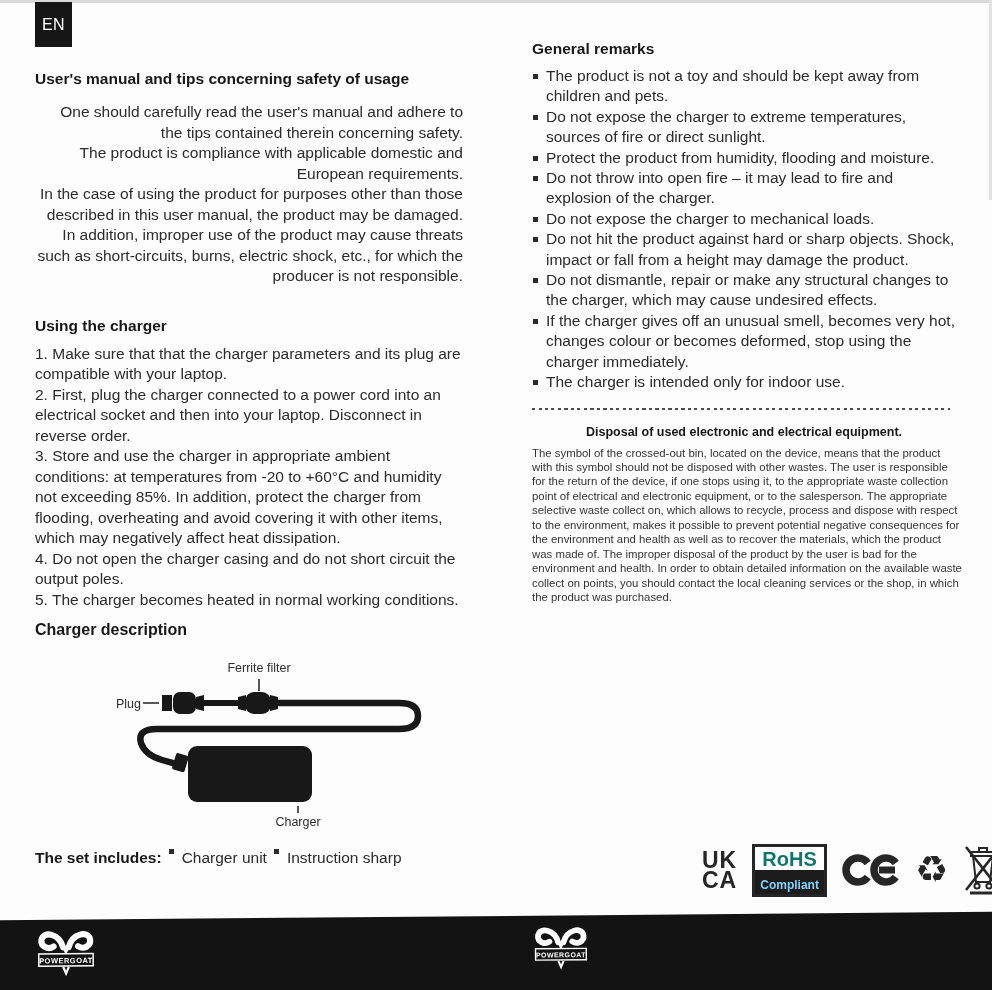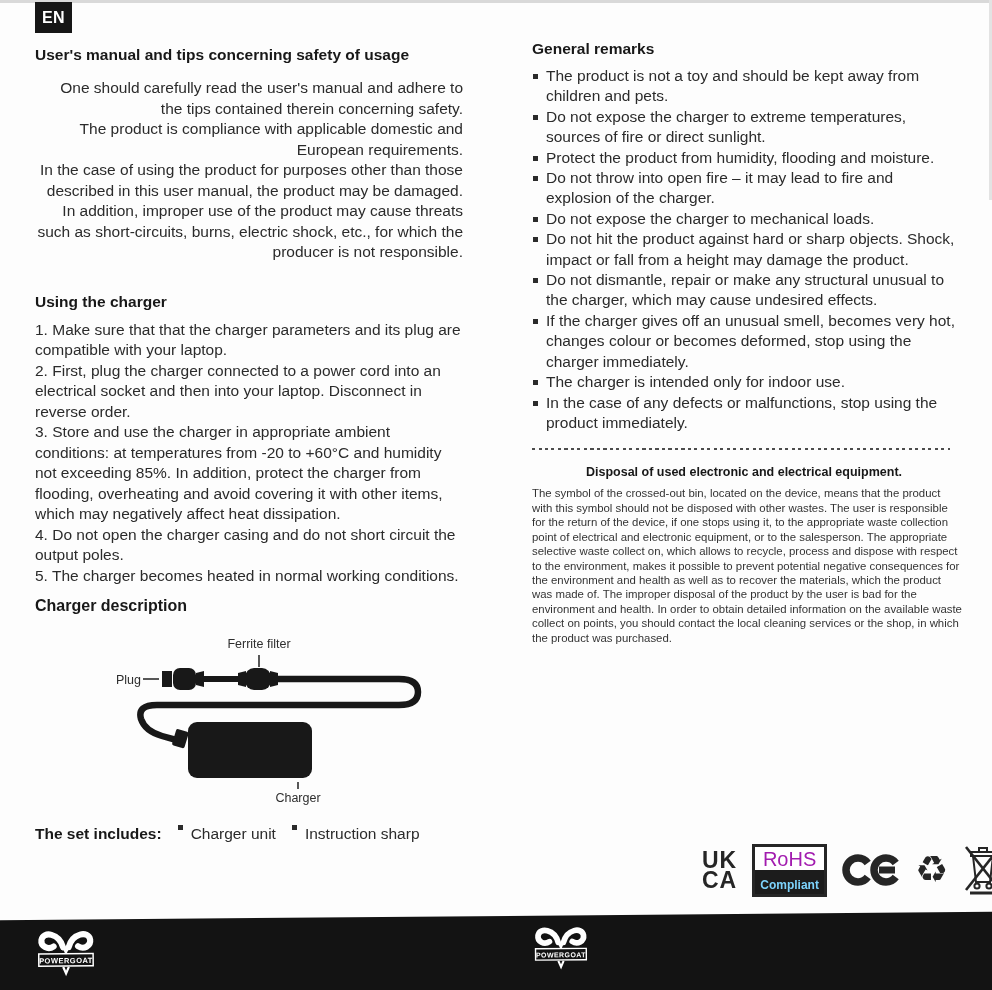--- a/index.html
+++ b/index.html
@@ -13,8 +13,8 @@
   .scan-edge-right{position:absolute;top:0;right:0;width:3px;height:200px;background:#e3e3e3;}
 
   .en-badge{
-    position:absolute;left:35px;top:2px;width:37px;height:31px;background:#161616;
-    color:#fff;font-weight:700;font-size:16px;display:flex;align-items:center;justify-content:center;
+    position:absolute;left:35px;top:2px;width:37px;height:45px;background:#161616;
+    color:#fff;font-weight:400;font-size:16px;display:flex;align-items:center;justify-content:center;
     letter-spacing:.5px;
   }
 

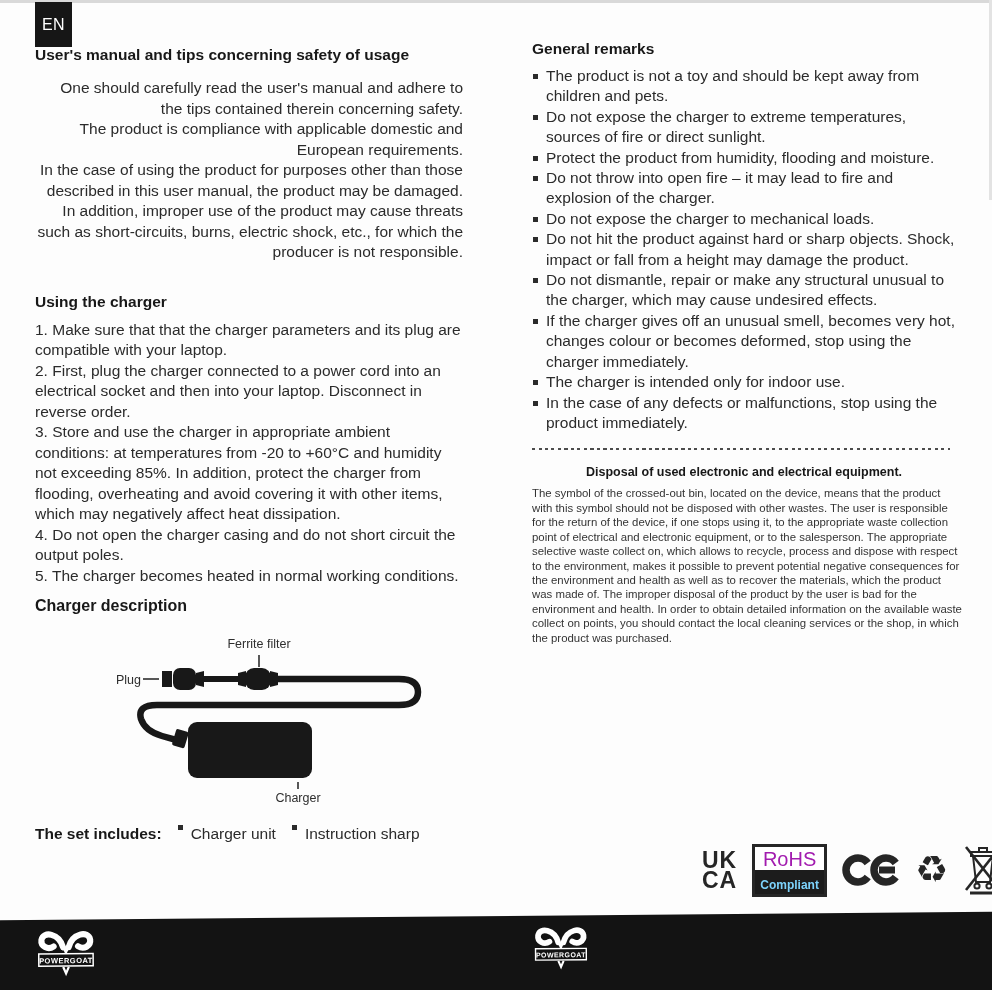--- a/index.html
+++ b/index.html
@@ -18,7 +18,7 @@
     letter-spacing:.5px;
   }
 
-  .col-left{position:absolute;left:35px;top:44px;width:428px;}
+  .col-left{position:absolute;left:35px;top:68px;width:428px;}
   .col-right{position:absolute;left:532px;top:38px;width:424px;}
 
   h2{font-size:15.5px;font-weight:700;color:#181818;margin:0;line-height:21px;}

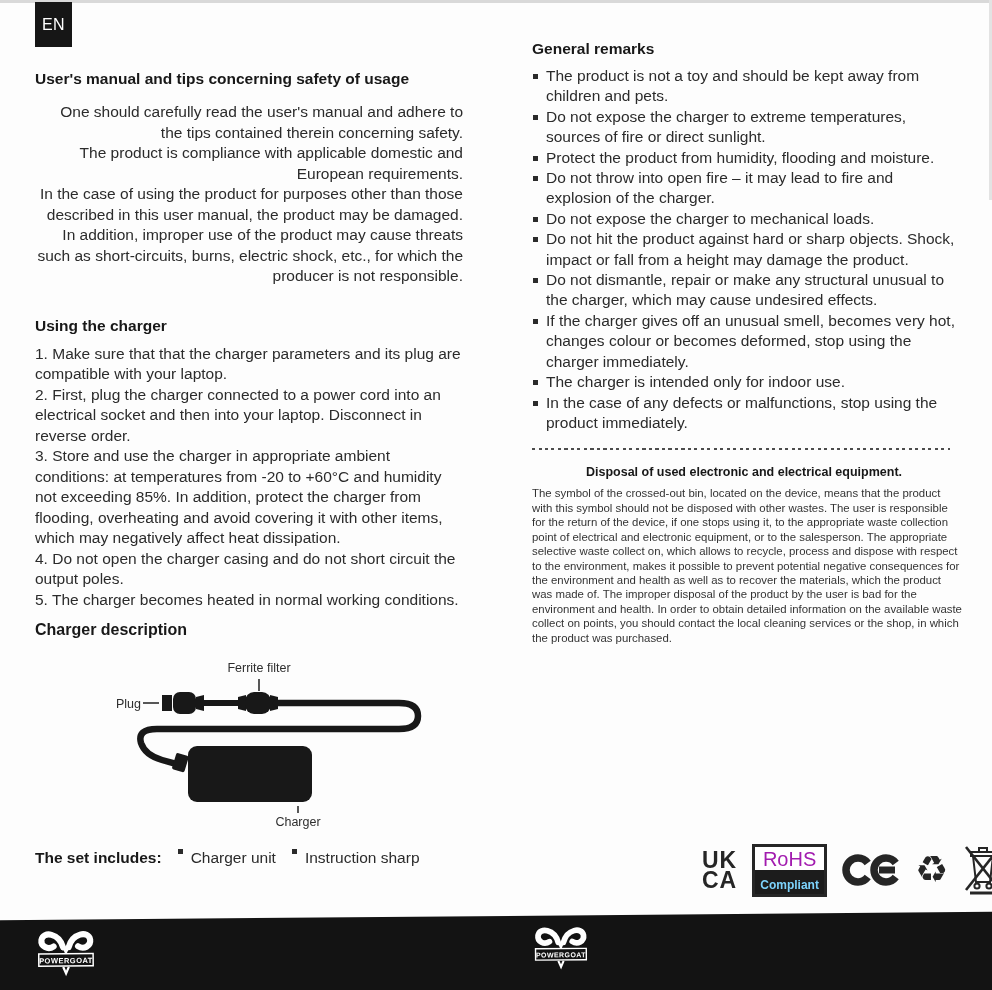--- a/index.html
+++ b/index.html
@@ -143,7 +143,7 @@
     <li>Do not throw into open fire – it may lead to fire and explosion of the charger.</li>
     <li>Do not expose the charger to mechanical loads.</li>
     <li>Do not hit the product against hard or sharp objects. Shock, impact or fall from a height may damage the product.</li>
-    <li>Do not dismantle, repair or make any structural unusual to the charger, which may cause undesired effects.</li>
+    <li>Do not dismantle, repair or make any structural changes to the charger, which may cause undesired effects.</li>
     <li>If the charger gives off an unusual smell, becomes very hot, changes colour or becomes deformed, stop using the charger immediately.</li>
     <li>The charger is intended only for indoor use.</li>
     <li>In the case of any defects or malfunctions, stop using the product immediately.</li>

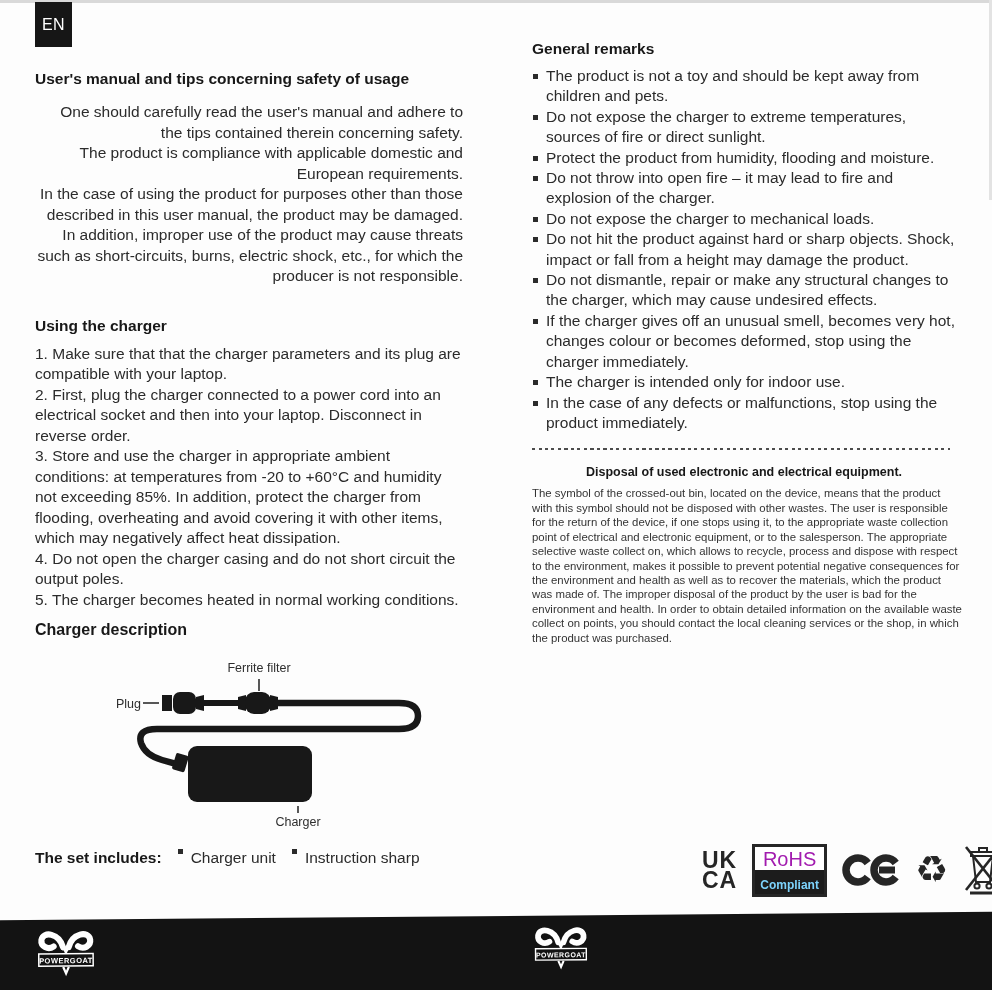--- a/index.html
+++ b/index.html
@@ -146,7 +146,6 @@
     <li>Do not dismantle, repair or make any structural changes to the charger, which may cause undesired effects.</li>
     <li>If the charger gives off an unusual smell, becomes very hot, changes colour or becomes deformed, stop using the charger immediately.</li>
     <li>The charger is intended only for indoor use.</li>
-    <li>In the case of any defects or malfunctions, stop using the product immediately.</li>
   </ul>
 
   <div class="dashed-sep"></div>

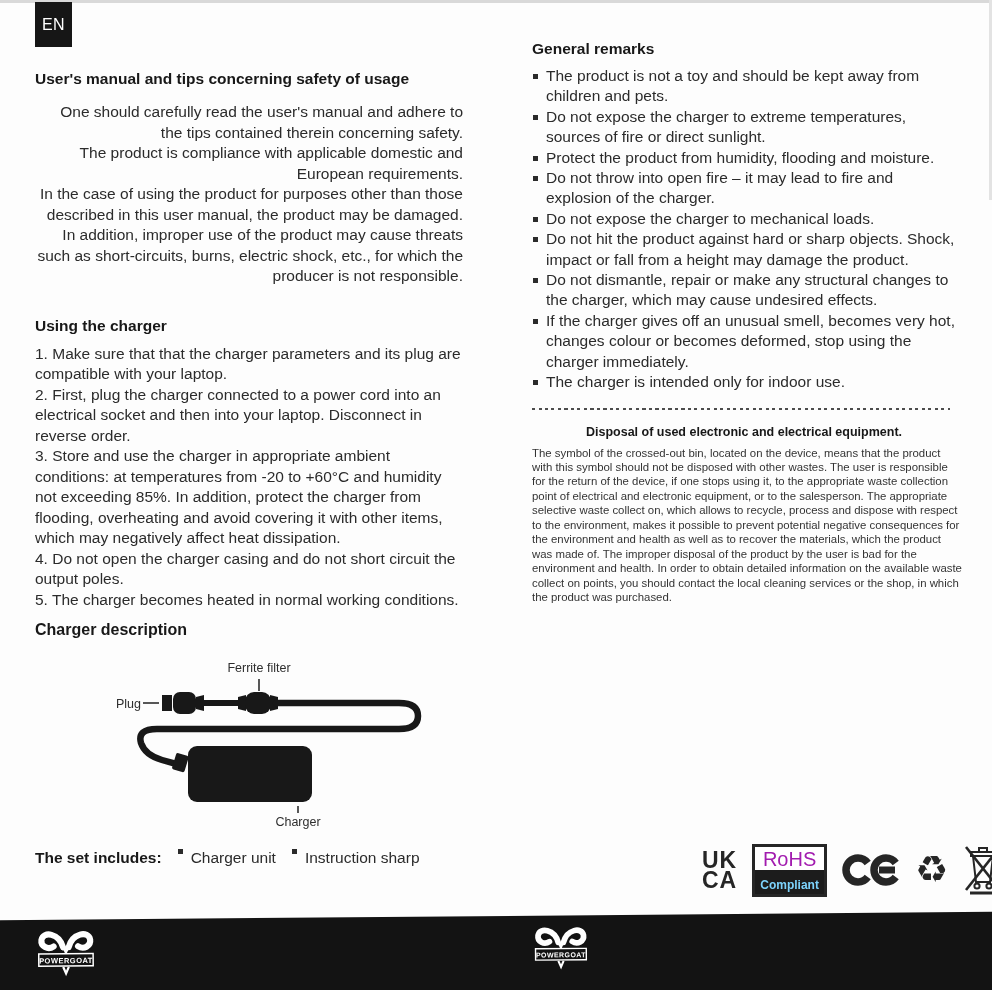--- a/index.html
+++ b/index.html
@@ -45,7 +45,7 @@
   .diagram{margin-top:10px;margin-left:65px;display:block;}
   .diagram text{font-size:12.5px;fill:#2e2e2e;}
 
-  .set-includes{margin-top:19px;font-size:15.5px;display:flex;align-items:center;gap:16px;}
+  .set-includes{margin-top:19px;font-size:15.5px;display:flex;align-items:center;gap:7px;}
   .set-includes .lbl{font-weight:700;color:#181818;}
   .si-item{display:flex;gap:8px;}
   .sq{width:5px;height:5px;background:#2b2b2b;display:inline-block;}

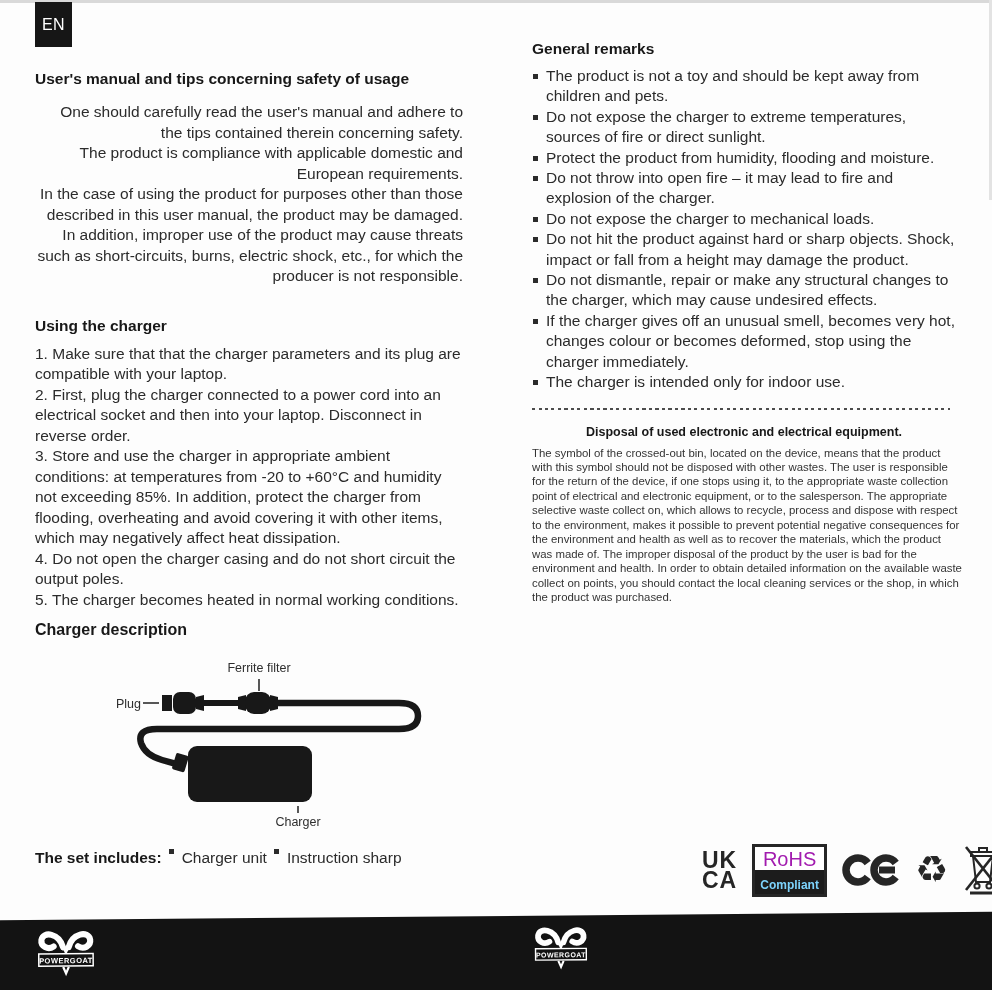--- a/index.html
+++ b/index.html
@@ -54,7 +54,7 @@
   .marks{position:absolute;left:702px;top:843px;display:flex;align-items:center;gap:15px;height:54px;}
   .ukca{font-weight:800;font-size:23px;line-height:20px;letter-spacing:1px;color:#262626;text-align:left;}
   .rohs{border:3px solid #262626;text-align:center;background:#fff;}
-  .rohs .rohs-title{font-weight:400;font-size:20px;color:#a21caf;padding:1px 7px 0 7px;line-height:22px;border-radius:10px;}
+  .rohs .rohs-title{font-weight:700;font-size:20px;color:#0f766e;padding:1px 7px 0 7px;line-height:22px;border-radius:10px;}
   .rohs .rohs-sub{background:#1c1c1c;color:#7dd3fc;font-size:12px;font-weight:600;padding:8px 5px 2px 5px;line-height:14px;}
   .ce-mark{display:block;}
   .recycle{font-size:37px;line-height:38px;color:#262626;font-family:"DejaVu Sans",sans-serif;}

